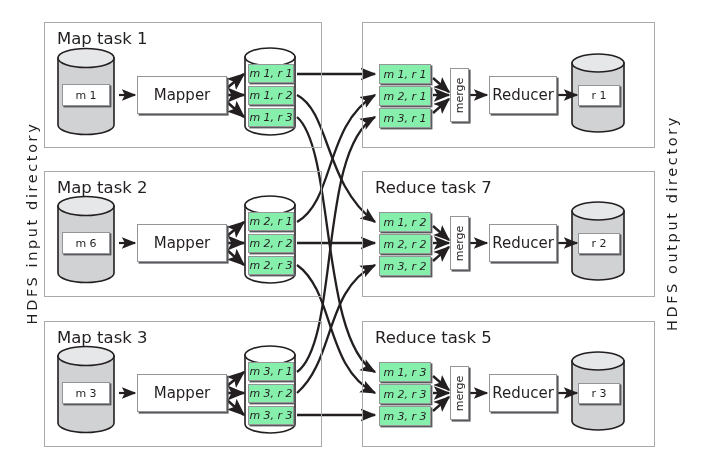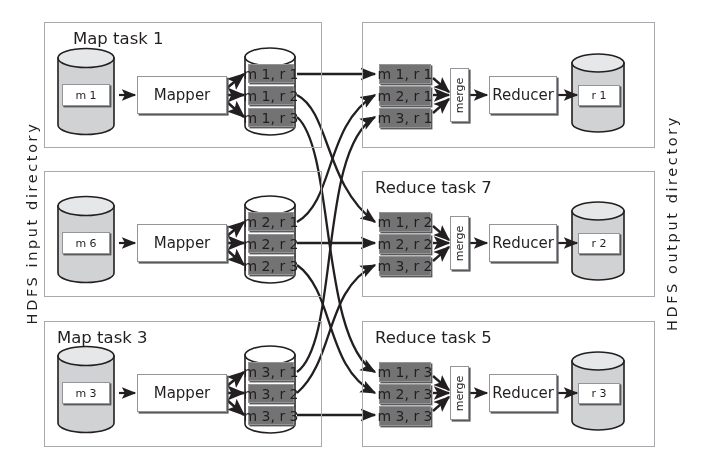--- a/index.html
+++ b/index.html
@@ -216,7 +216,7 @@
   </svg>
 
   <div class="task-frame" style="left:44px;top:22px;width:278px;height:126px;"></div>
-  <div class="task-title" style="left:73px;top:31px;">Map task 1</div>
+  <div class="task-title" style="left:57px;top:31px;">Map task 1</div>
 
   <div class="task-frame" style="left:44px;top:171px;width:278px;height:126px;"></div>
 

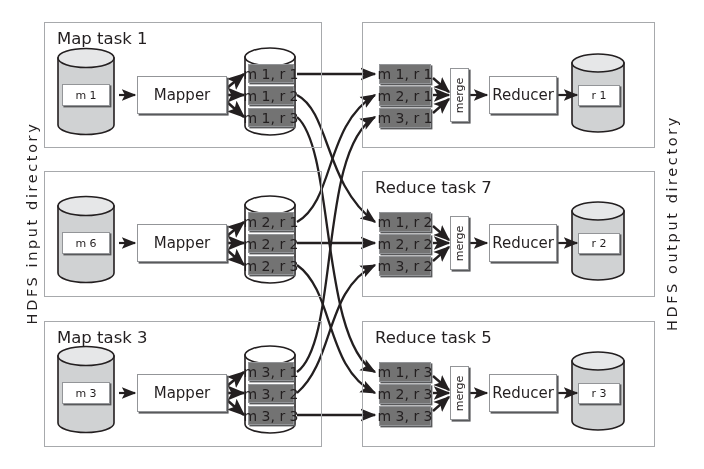--- a/index.html
+++ b/index.html
@@ -72,11 +72,12 @@
   .chip{
     position:absolute;
     box-sizing:border-box;
-    background:#737373;
+    background:#86efac;
     border:1.2px solid #939598;
     display:flex;align-items:center;justify-content:center;
-    font-size:14px;color:#231f20;white-space:nowrap;
+    font-size:11px;color:#231f20;white-space:nowrap;
     box-shadow:1.4px 1.4px 0 0 #58595b;
+    font-style:italic;
   }
   .cyl-label{
     position:absolute;

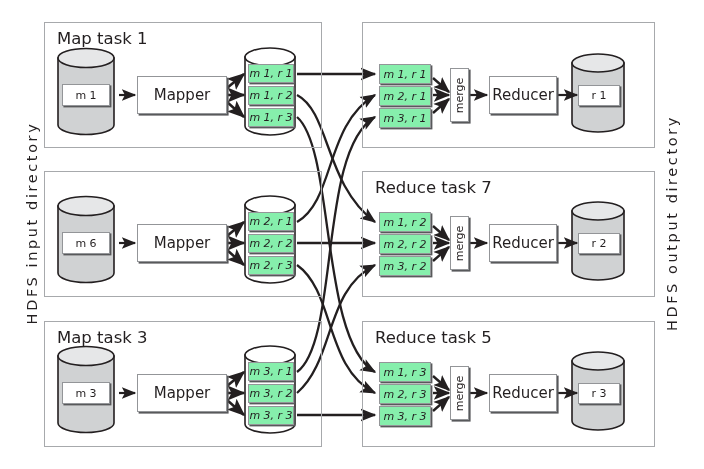--- a/index.html
+++ b/index.html
@@ -220,6 +220,7 @@
   <div class="task-title" style="left:57px;top:31px;">Map task 1</div>
 
   <div class="task-frame" style="left:44px;top:171px;width:278px;height:126px;"></div>
+  <div class="task-title" style="left:57px;top:180px;">Map task 2</div>
 
   <div class="task-frame" style="left:44px;top:321px;width:278px;height:126px;"></div>
   <div class="task-title" style="left:57px;top:330px;">Map task 3</div>

